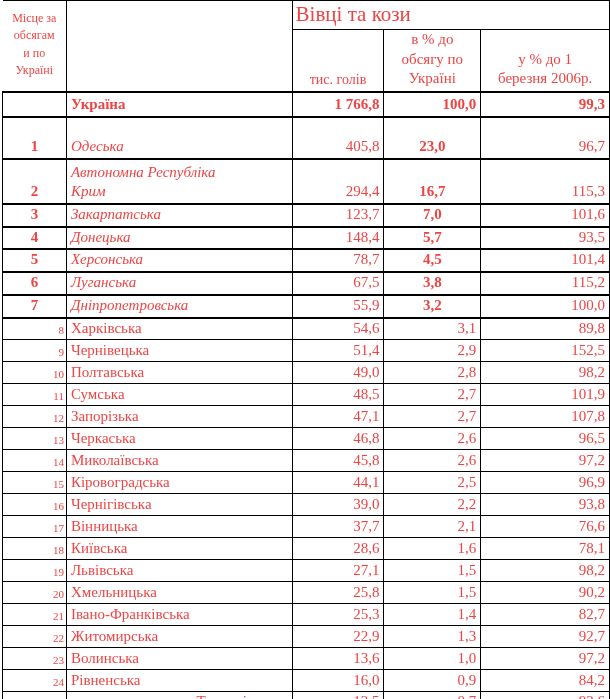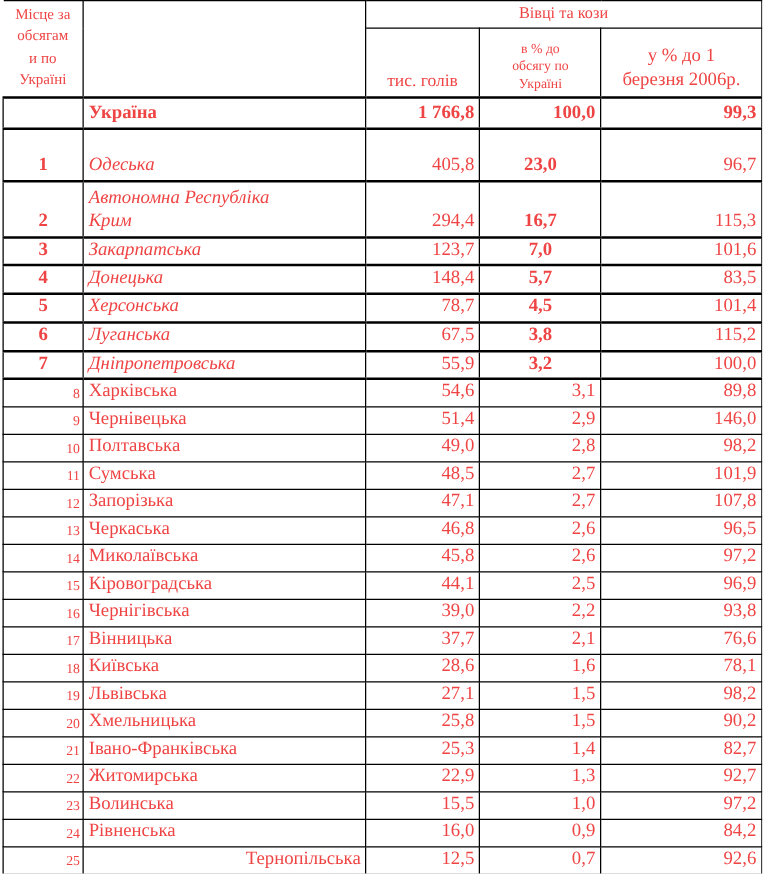--- a/index.html
+++ b/index.html
@@ -58,8 +58,8 @@
     line-height: 1.45;
   }
   .h-group {
-    font-size: 13px;
-    text-align: center;
+    font-size: 21px;
+    text-align: left;
     vertical-align: middle;
   }
   .h-heads { font-size: 14px; text-align: center; margin-left: 32px; }

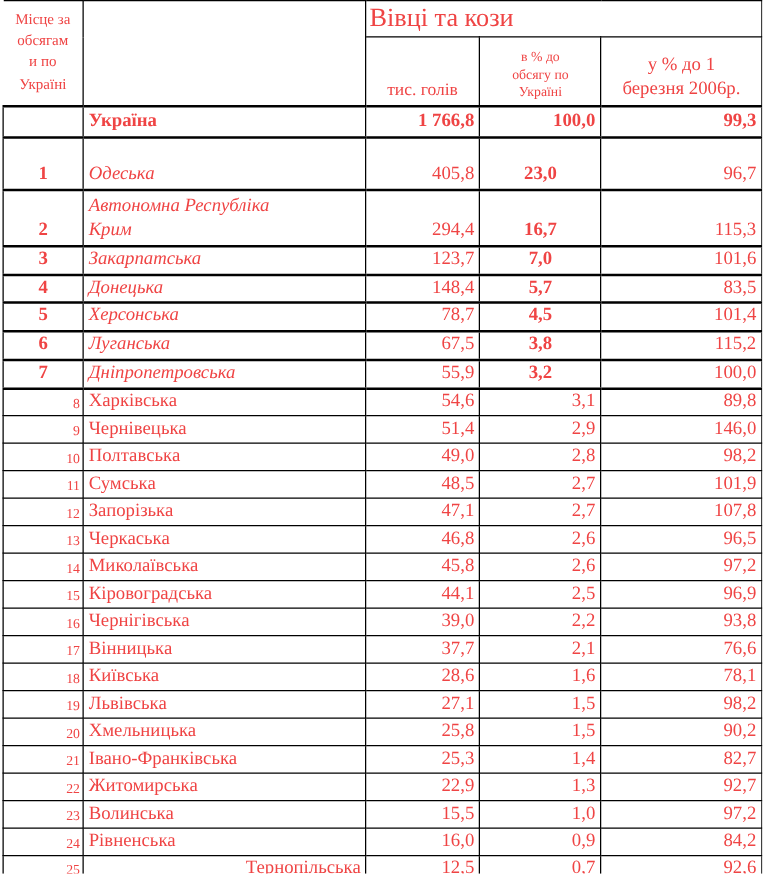--- a/index.html
+++ b/index.html
@@ -63,7 +63,7 @@
     vertical-align: middle;
   }
   .h-heads { font-size: 14px; text-align: center; margin-left: 32px; }
-  .h-share { font-size: 11px; text-align: center; line-height: 1.3; }
+  .h-share { font-size: 15px; text-align: center; line-height: 1.3; }
   .h-index { font-size: 15px; text-align: center; line-height: 1.3; }
   
   .rank    { text-align: center; }

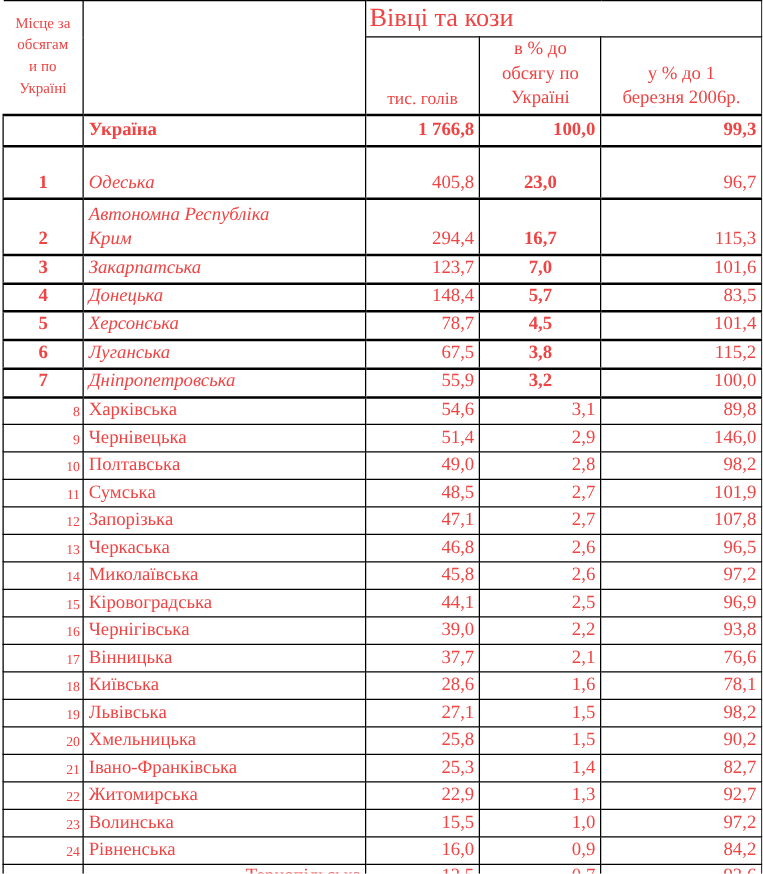--- a/index.html
+++ b/index.html
@@ -140,7 +140,7 @@
         <td class="name bi">Донецька</td>
         <td class="num">148,4</td>
         <td class="share-c b">5,7</td>
-        <td class="num">83,5</td>
+        <td class="num">93,5</td>
       </tr>
       <tr>
         <td class="rank b">5</td>

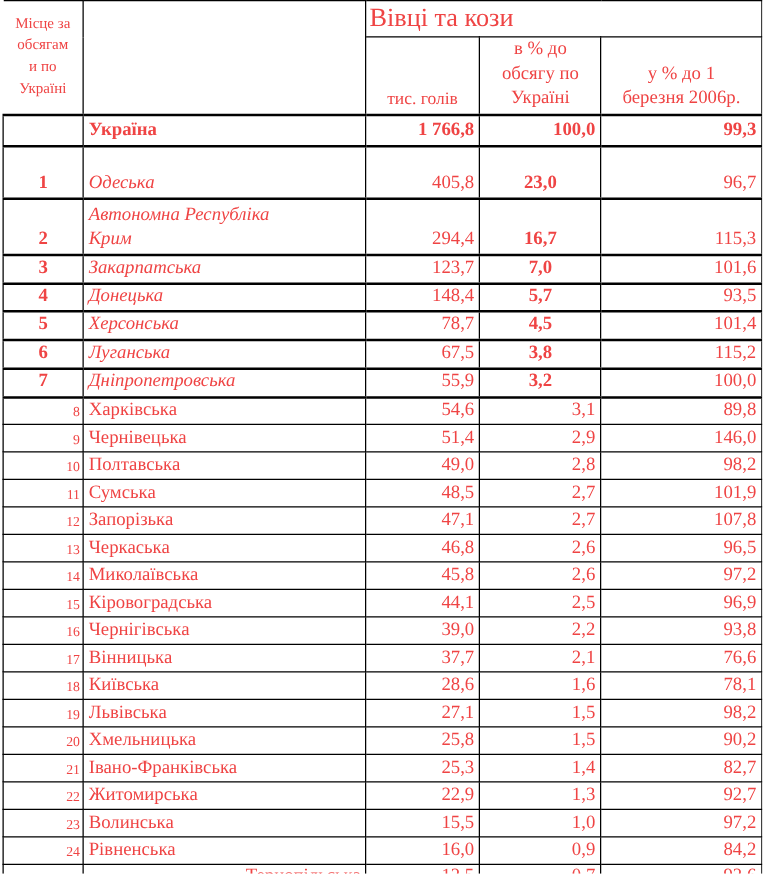--- a/index.html
+++ b/index.html
@@ -178,7 +178,7 @@
         <td class="name">Чернівецька</td>
         <td class="num">51,4</td>
         <td class="num">2,9</td>
-        <td class="num">146,0</td>
+        <td class="num">152,5</td>
       </tr>
       <tr>
         <td class="rank-sm">10</td>

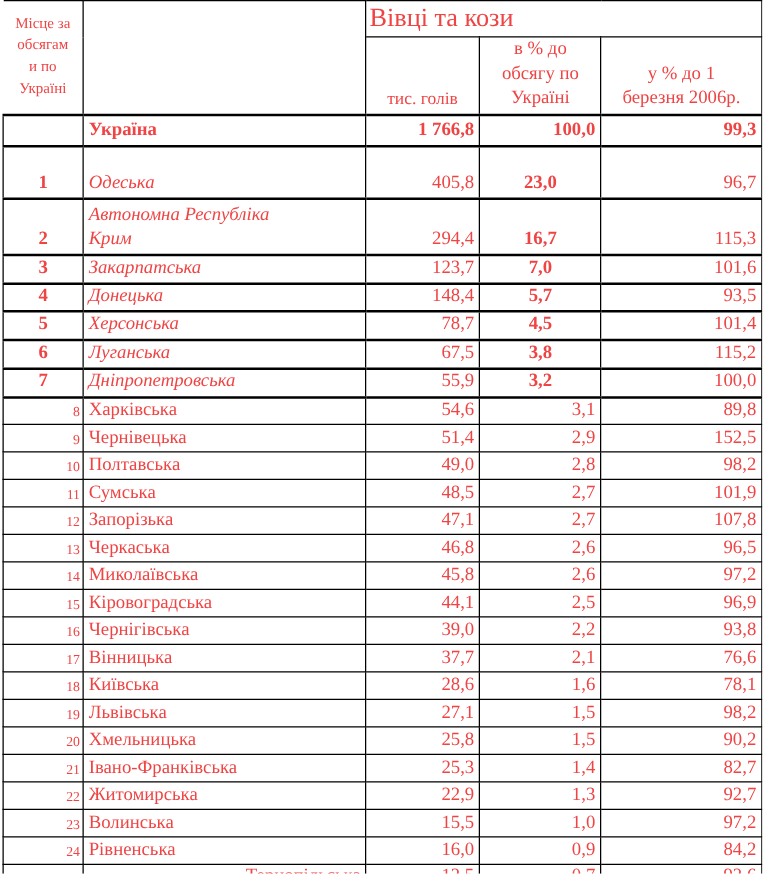--- a/index.html
+++ b/index.html
@@ -274,7 +274,7 @@
       <tr>
         <td class="rank-sm">23</td>
         <td class="name">Волинська</td>
-        <td class="num">15,5</td>
+        <td class="num">13,6</td>
         <td class="num">1,0</td>
         <td class="num">97,2</td>
       </tr>

